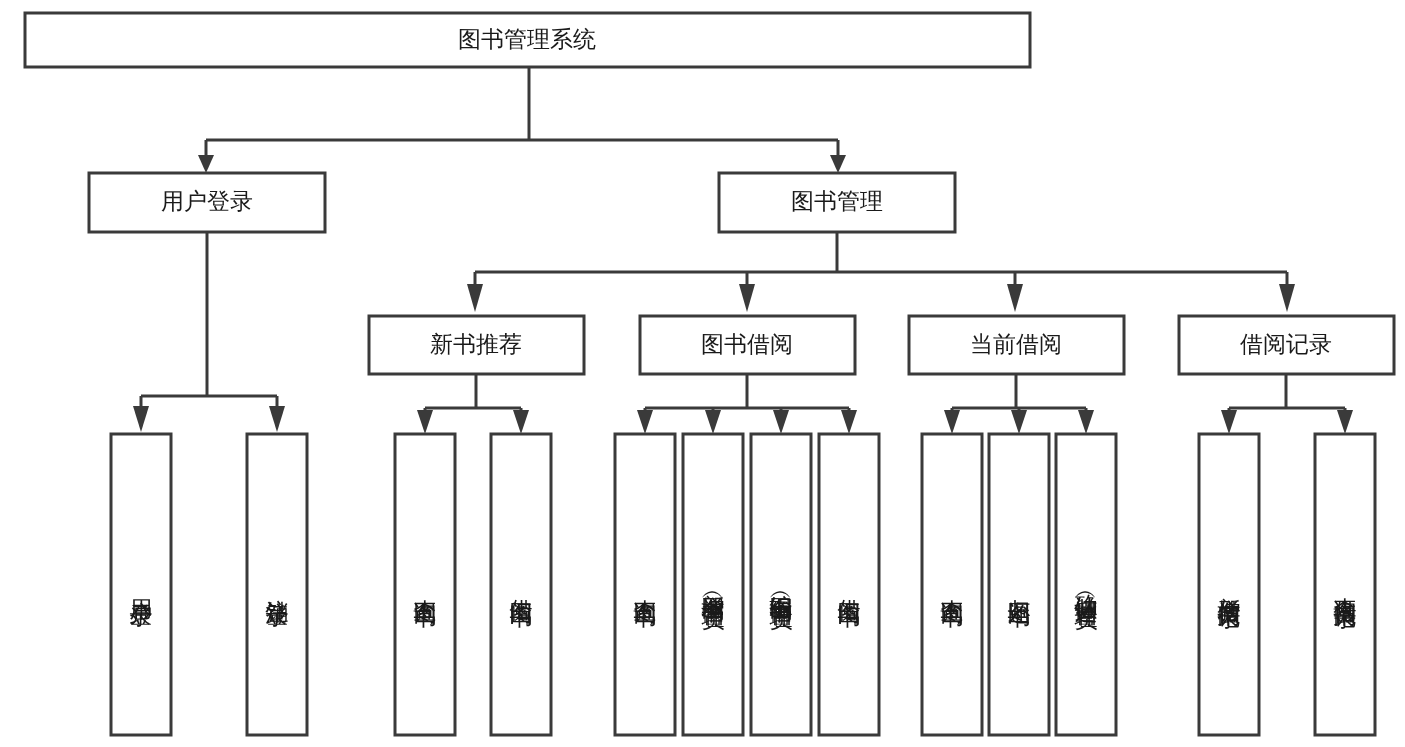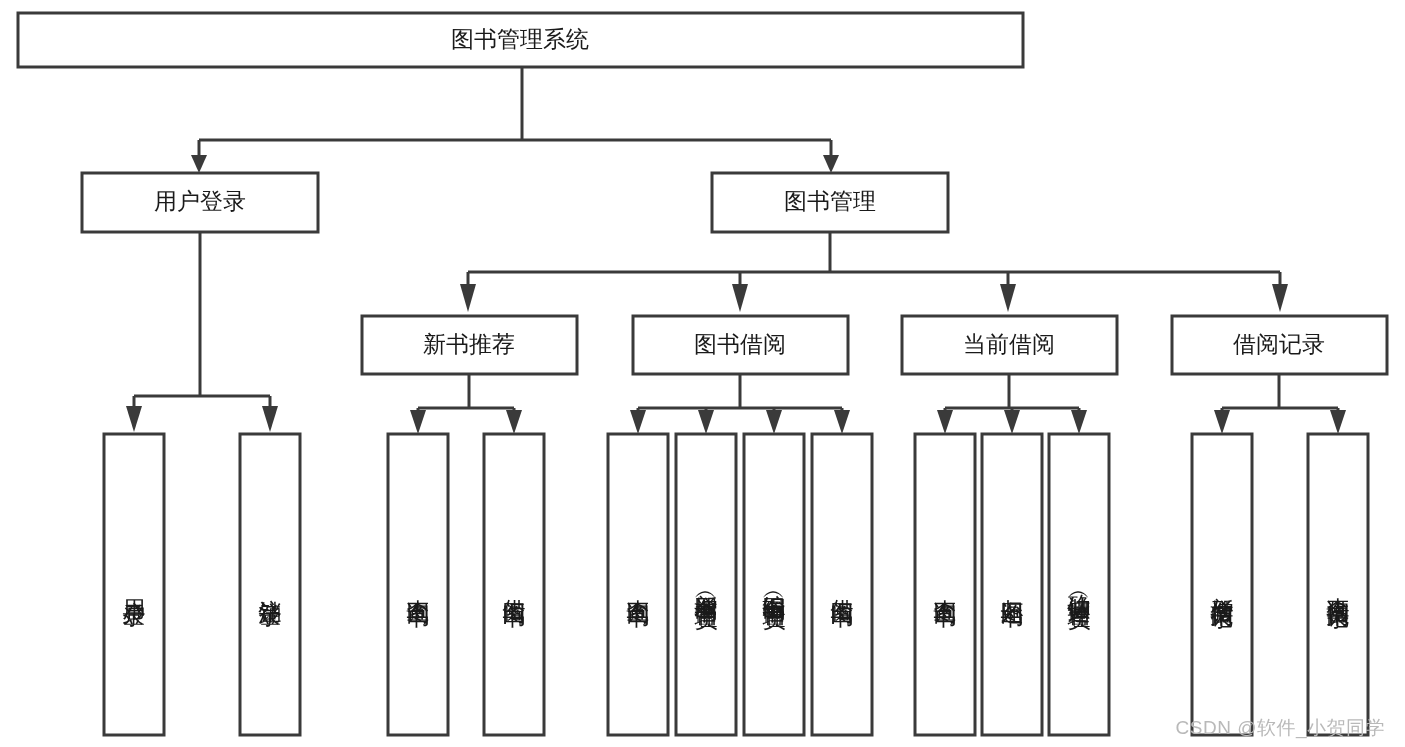--- a/index.html
+++ b/index.html
@@ -16,6 +16,7 @@
     height: 747px;
     background: #ffffff;
     overflow: hidden;
+    margin-left: 7px;
   }
   svg#tree-svg {
     position: absolute;

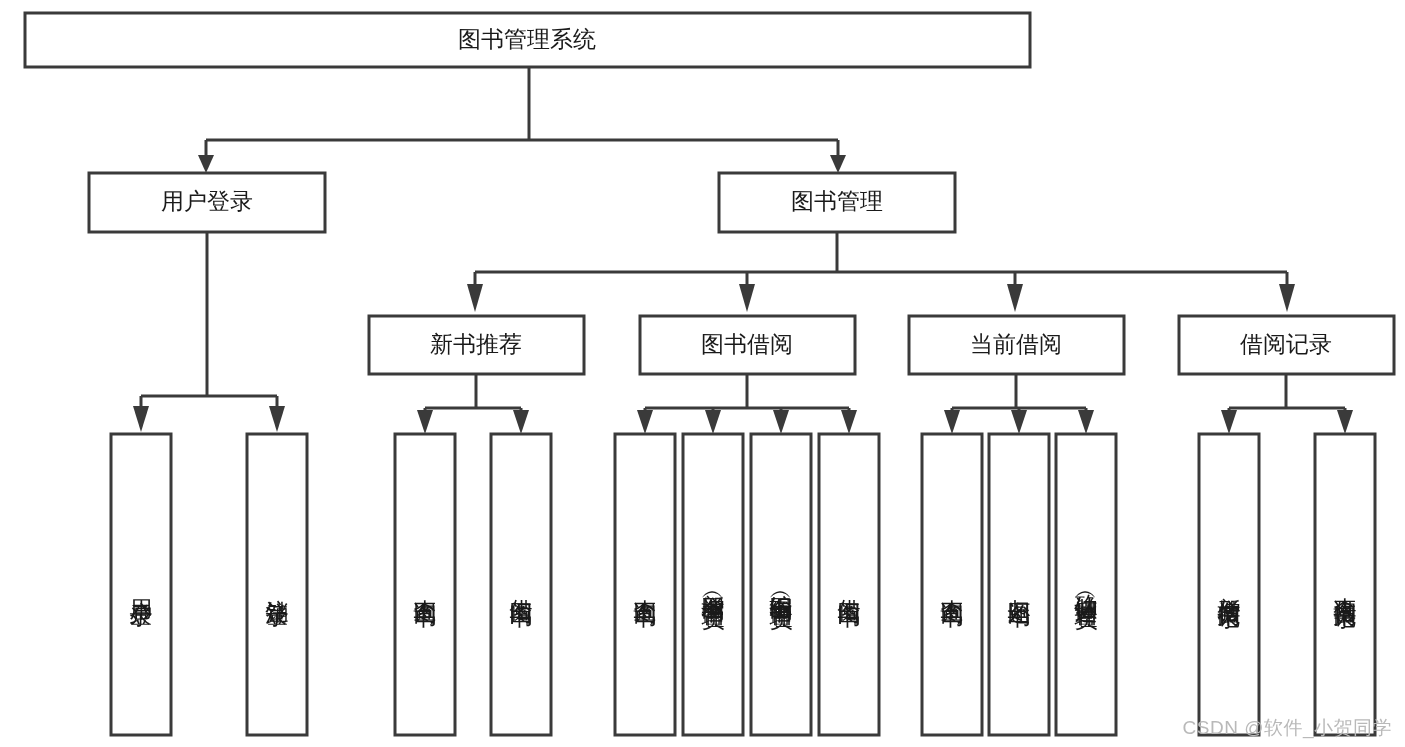--- a/index.html
+++ b/index.html
@@ -221,7 +221,6 @@
   <div class="leaf-label-v" style="left: 1192px; top: 434px; width: 60px; height: 301px; display: flex; align-items: center; justify-content: center;">新增借阅记录</div>
   <div class="leaf-label-v" style="left: 1308px; top: 434px; width: 60px; height: 301px; display: flex; align-items: center; justify-content: center;">查询借阅记录</div>
 
-  <div class="watermark">CSDN @软件_小贺同学</div>
 
 </div>
 

